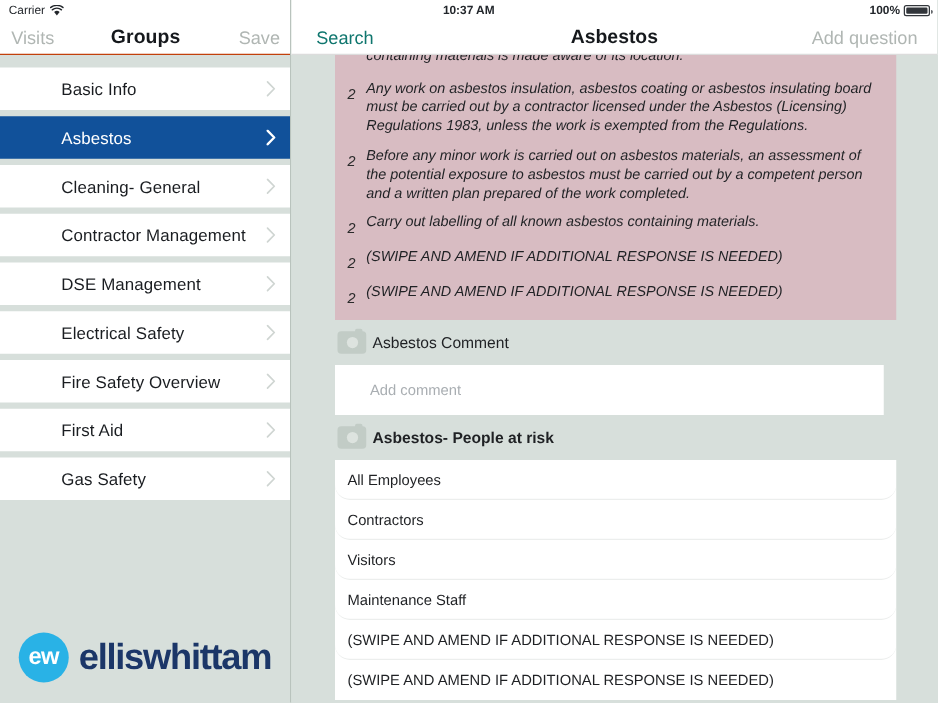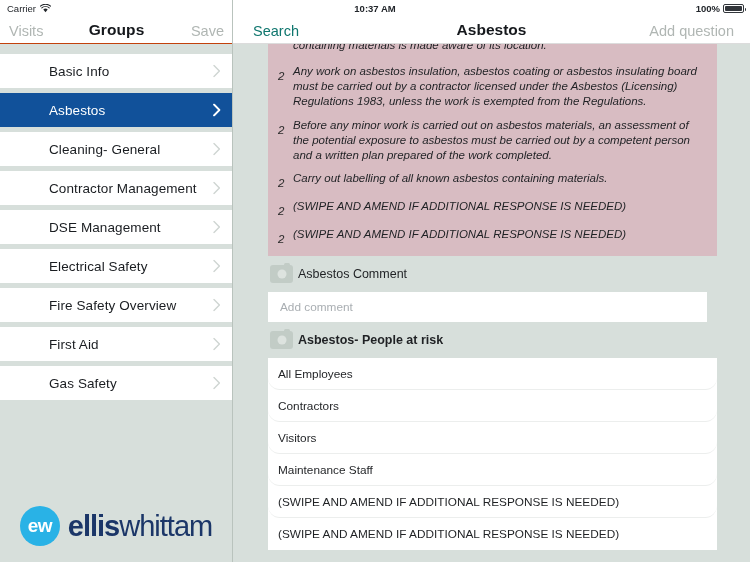--- a/index.html
+++ b/index.html
@@ -326,10 +326,10 @@
   .input-card {
     margin: 0 43px 0 35px;
     background: #ffffff;
-    height: 30px;
-    display: flex;
-    align-items: center;
-    padding-left: 12px;
+    height: 40px;
+    display: flex;
+    align-items: center;
+    padding-left: 28px;
     box-sizing: border-box;
   }
   .input-ph {

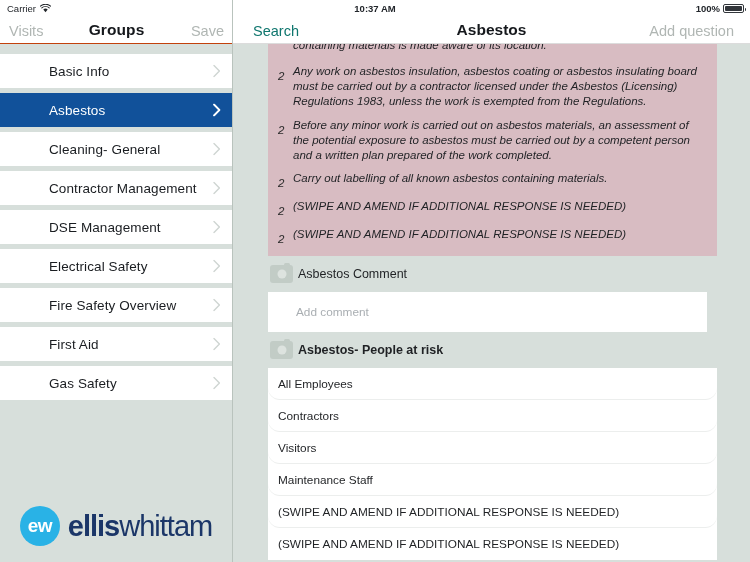--- a/index.html
+++ b/index.html
@@ -183,7 +183,7 @@
     white-space: nowrap;
   }
   .logo-word b { font-weight: bold; }
-  .logo-word span { font-weight: normal; }
+  .logo-word span { font-weight: bold; }
 
   
   .detail {

